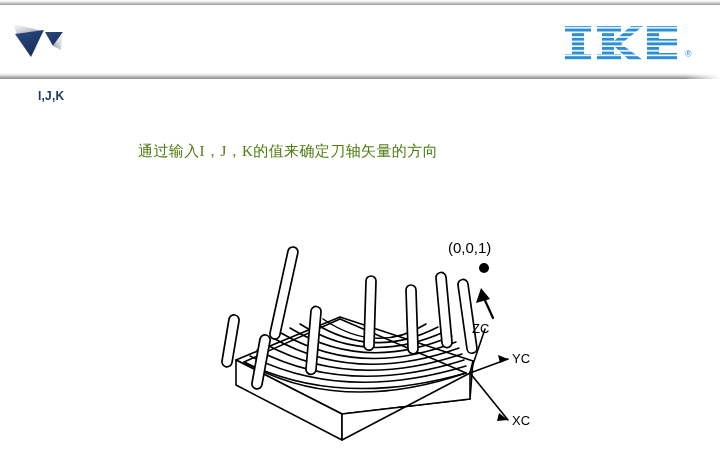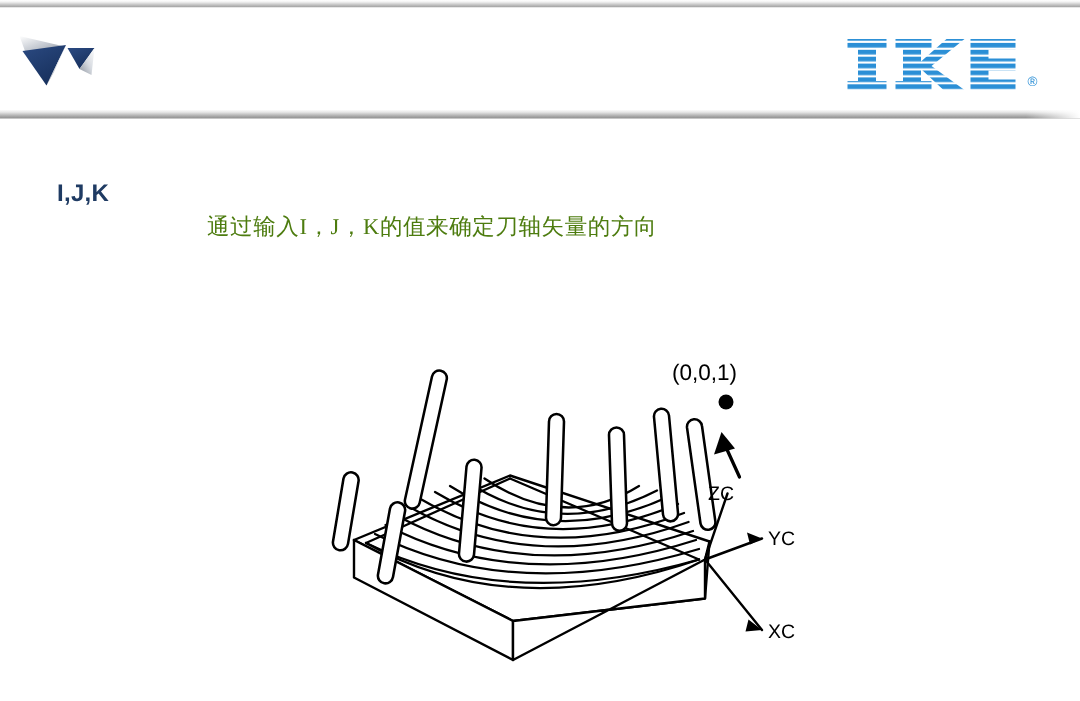--- a/index.html
+++ b/index.html
@@ -77,12 +77,11 @@
   .slide-title {
     position: absolute;
     left: 38px; top: 89px;
-    font-size: 16px;
+    font-size: 12px;
     font-weight: bold;
     color: #1f3b63;
     letter-spacing: 0.2px;
     white-space: nowrap;
-    margin-top: 32px;
   }
 
   

